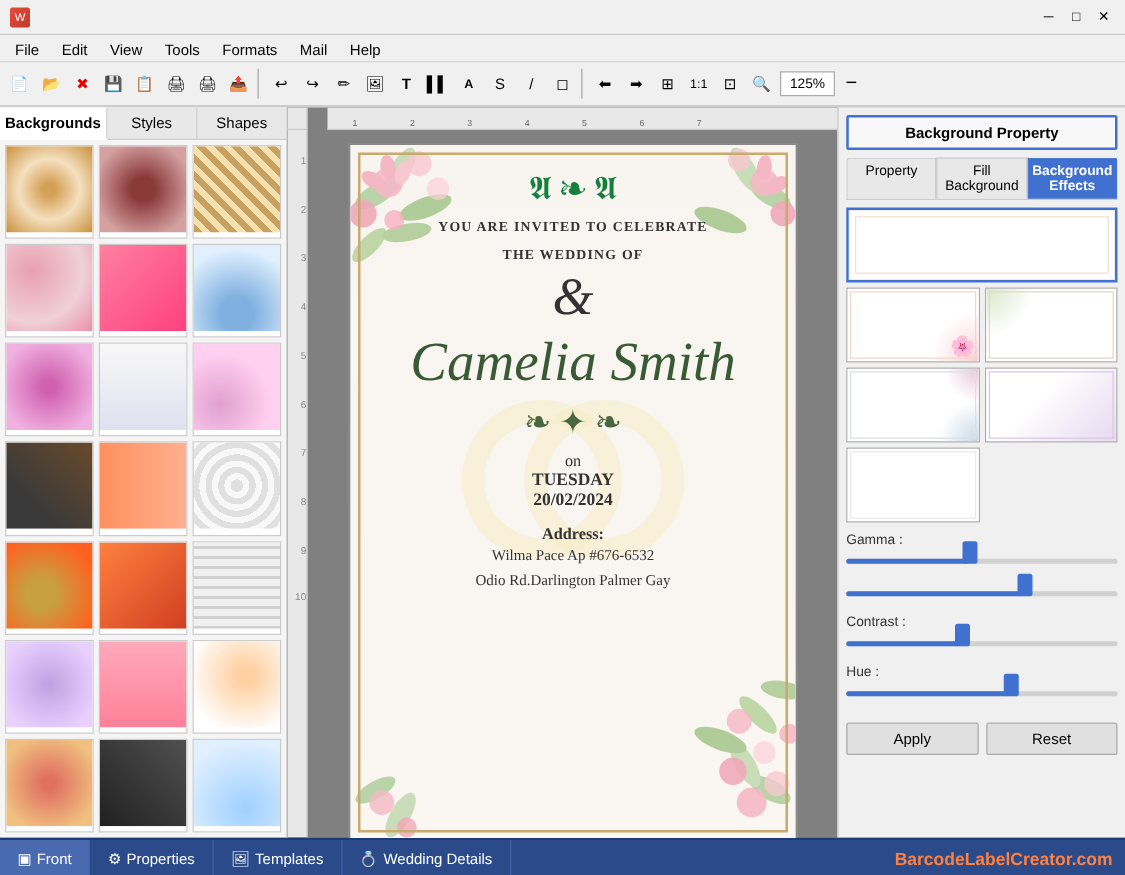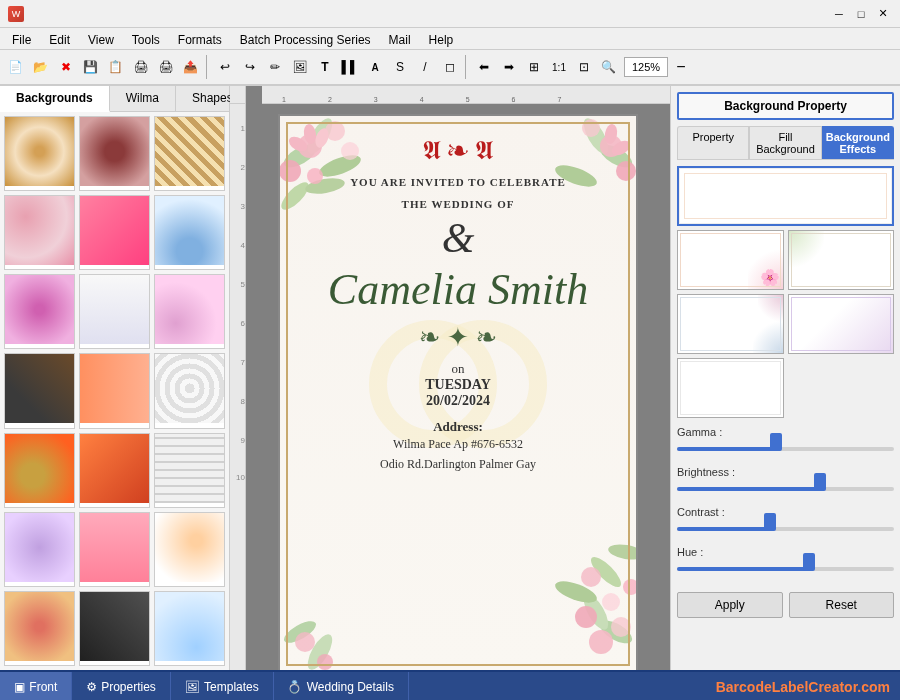--- a/index.html
+++ b/index.html
@@ -157,7 +157,6 @@
   <div class="menu-item">View</div>
   <div class="menu-item">Tools</div>
   <div class="menu-item">Formats</div>
-  <div class="menu-item">Batch Processing Series</div>
   <div class="menu-item">Mail</div>
   <div class="menu-item">Help</div>
 </div>

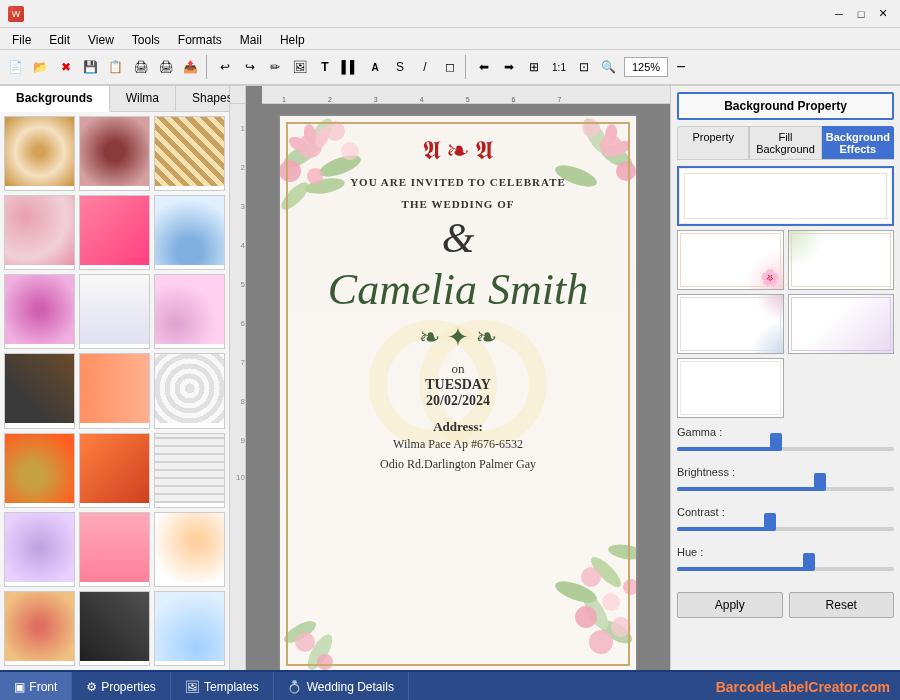--- a/index.html
+++ b/index.html
@@ -29,7 +29,7 @@
     
     #left-panel { width: 230px; background: #f5f5f5; border-right: 1px solid #ccc; display: flex; flex-direction: column; }
     #left-tabs { display: flex; border-bottom: 1px solid #ccc; background: #e8e8e8; }
-    .left-tab { flex: 1; text-align: center; padding: 5px 16px; cursor: pointer; font-size: 12px; border-right: 1px solid #ccc; }
+    .left-tab { flex: 1; text-align: center; padding: 5px 4px; cursor: pointer; font-size: 12px; border-right: 1px solid #ccc; }
     .left-tab:last-child { border-right: none; }
     .left-tab.active { background: #fff; font-weight: bold; border-bottom: 2px solid #fff; margin-bottom: -1px; }
     #thumb-grid { flex: 1; overflow-y: auto; padding: 4px; display: grid; grid-template-columns: repeat(3, 1fr); gap: 4px; }

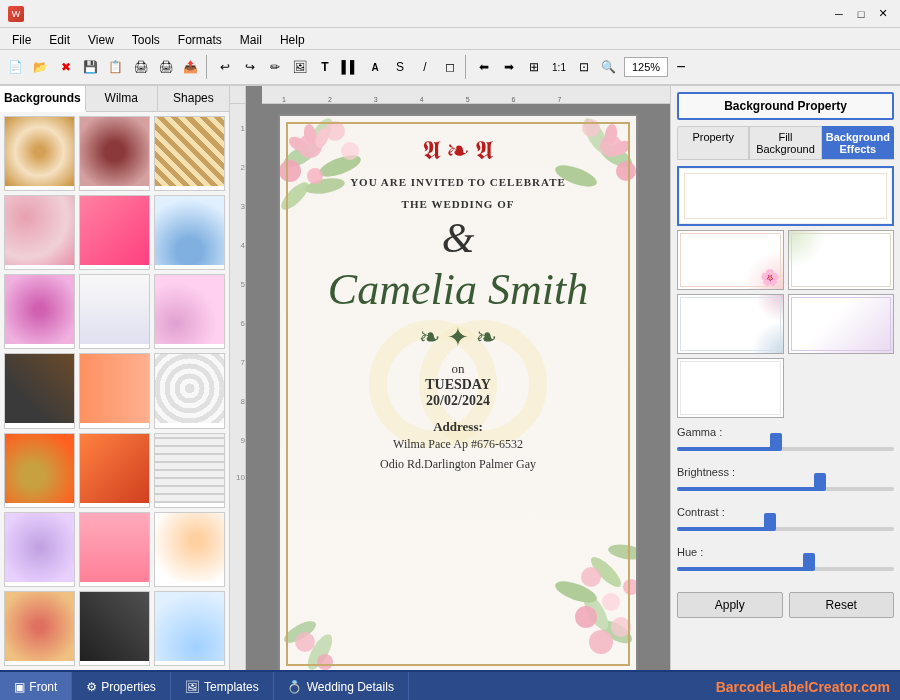--- a/index.html
+++ b/index.html
@@ -199,7 +199,7 @@
   <div id="left-panel">
     <div id="left-tabs">
       <div class="left-tab active">Backgrounds</div>
-      <div class="left-tab">Wilma</div>
+      <div class="left-tab">Styles</div>
       <div class="left-tab">Shapes</div>
     </div>
     <div id="thumb-grid">

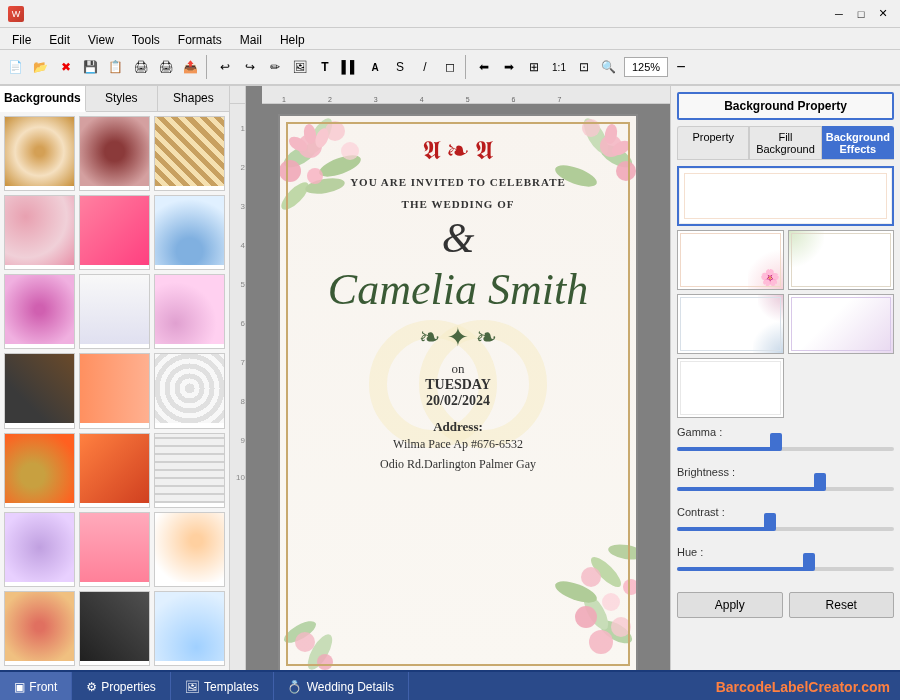--- a/index.html
+++ b/index.html
@@ -52,7 +52,7 @@
     .card-border { position: absolute; inset: 6px; border: 2px solid #c8a96e; pointer-events: none; z-index: 2; }
 
     .card-content { padding: 20px 28px; text-align: center; position: relative; z-index: 1; height: 100%; }
-    .card-ornament-top { font-size: 26px; color: #b91c1c; margin-bottom: 8px; }
+    .card-ornament-top { font-size: 26px; color: #15803d; margin-bottom: 8px; }
     .card-ornament-bot { font-size: 26px; color: #4a6741; margin-top: 8px; }
     .card-invite-text { font-size: 11px; font-weight: bold; letter-spacing: 1px; color: #333; margin-bottom: 4px; text-transform: uppercase; margin-top: 10px; }
     .card-name { font-size: 38px; font-style: italic; color: #3a5a35; font-family: 'Palatino Linotype', serif; line-height: 1.1; }

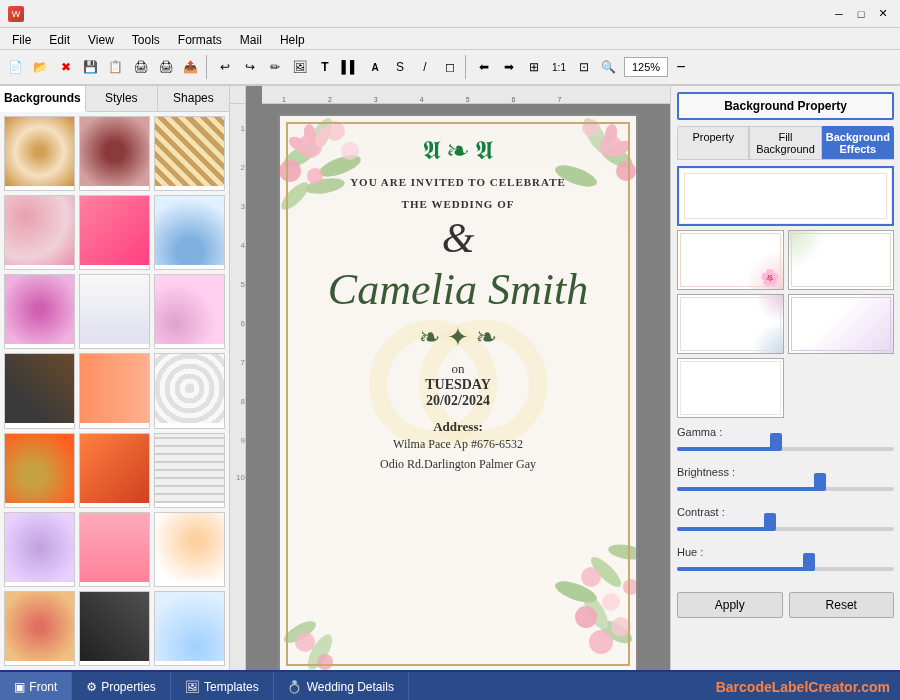--- a/index.html
+++ b/index.html
@@ -491,7 +491,6 @@
     </div>
 
     <div class="slider-group">
-      <div class="slider-label">Brightness :</div>
       <div style="position:relative;width:100%;height:18px;">
         <div class="slider-track" style="top:7px;position:absolute;width:100%;">
           <div class="slider-fill" style="width:65%;"></div>

